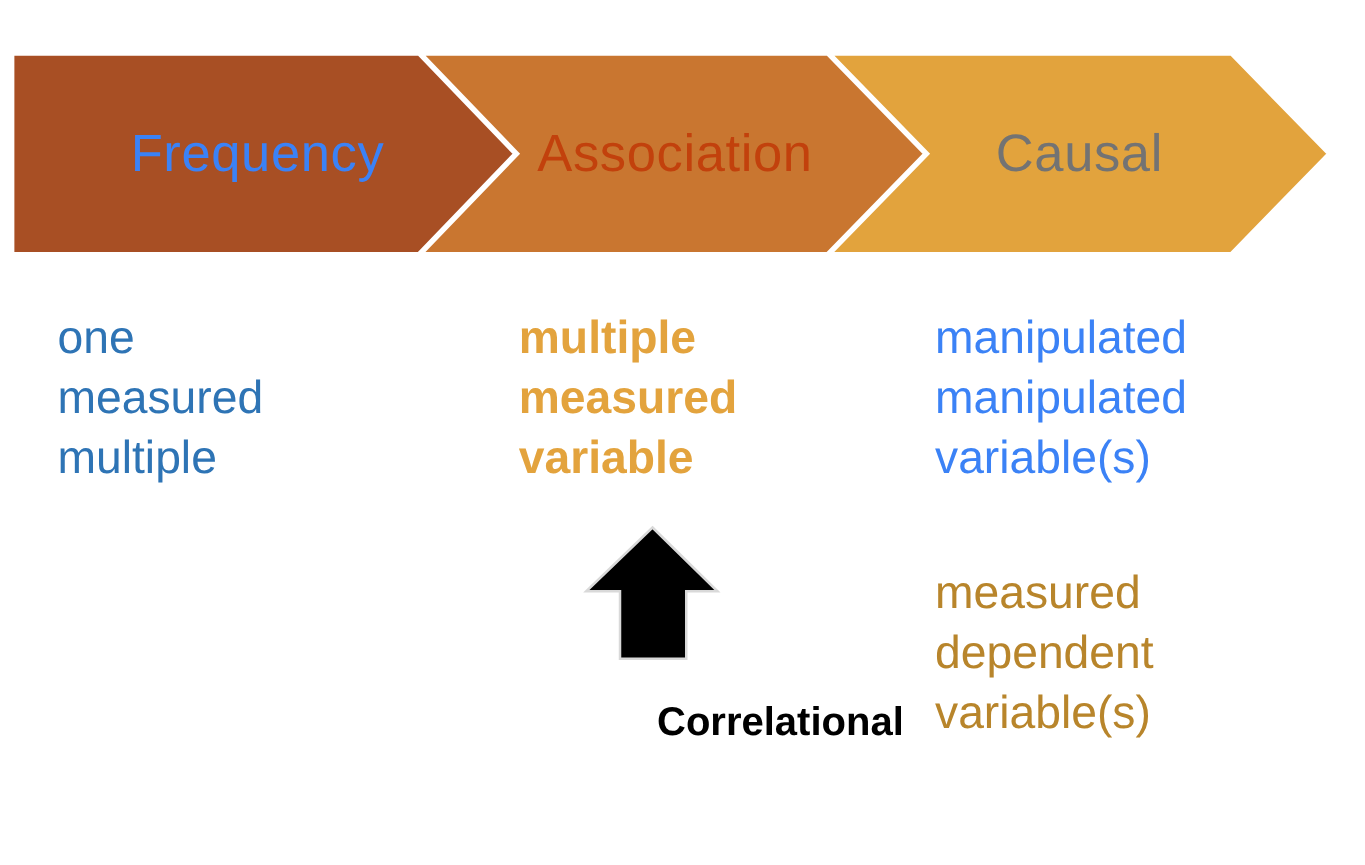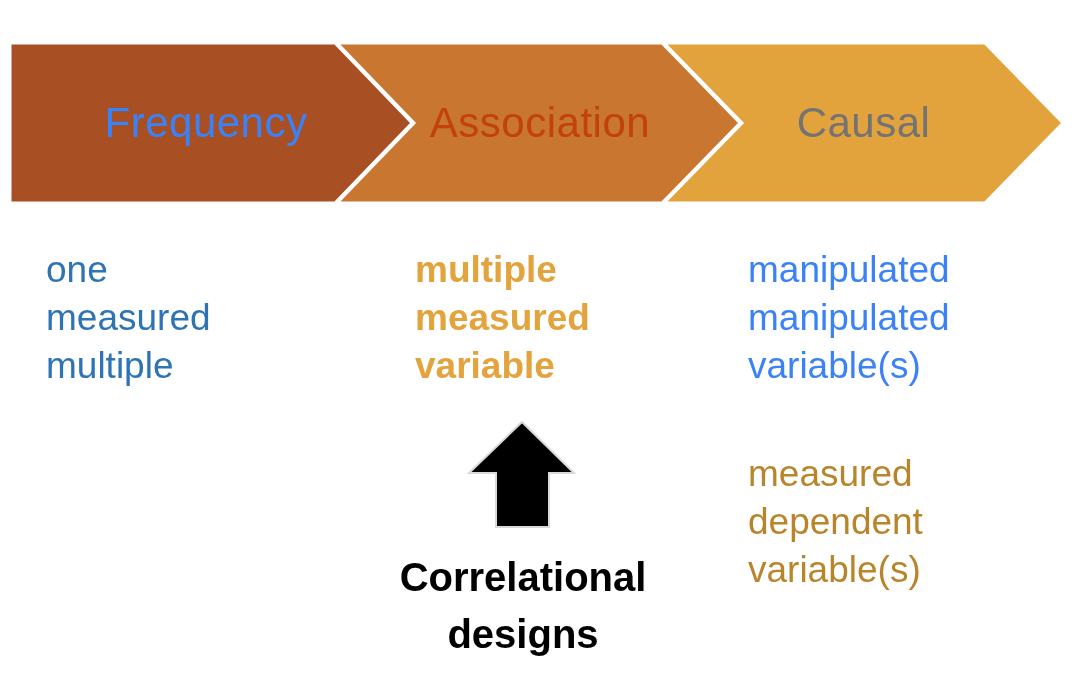--- a/index.html
+++ b/index.html
@@ -52,8 +52,8 @@
     left: 323px;
     top: 549px;
     width: 400px;
-    text-align: center;
-    font-size: 40px;
+    text-align: right;
+    font-size: 32px;
     line-height: 57px;
     font-weight: 700;
   }

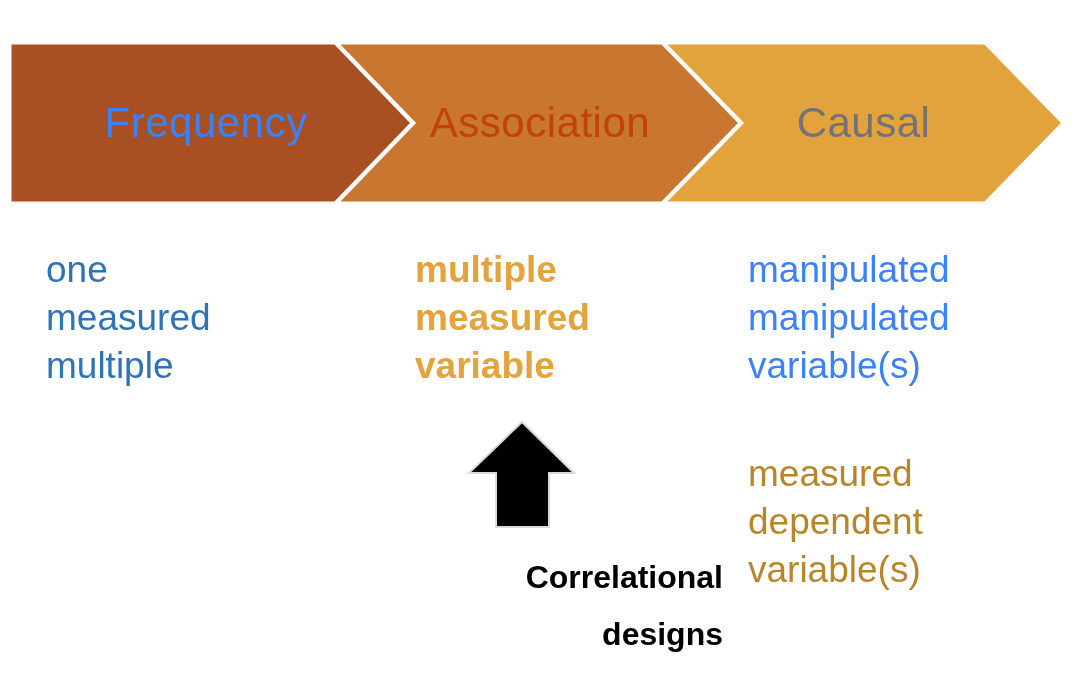--- a/index.html
+++ b/index.html
@@ -106,7 +106,6 @@
 
   <div class="caption" style="color: rgb(0, 0, 0);">
     <div>Correlational</div>
-    <div>designs</div>
   </div>
 
 </div>

